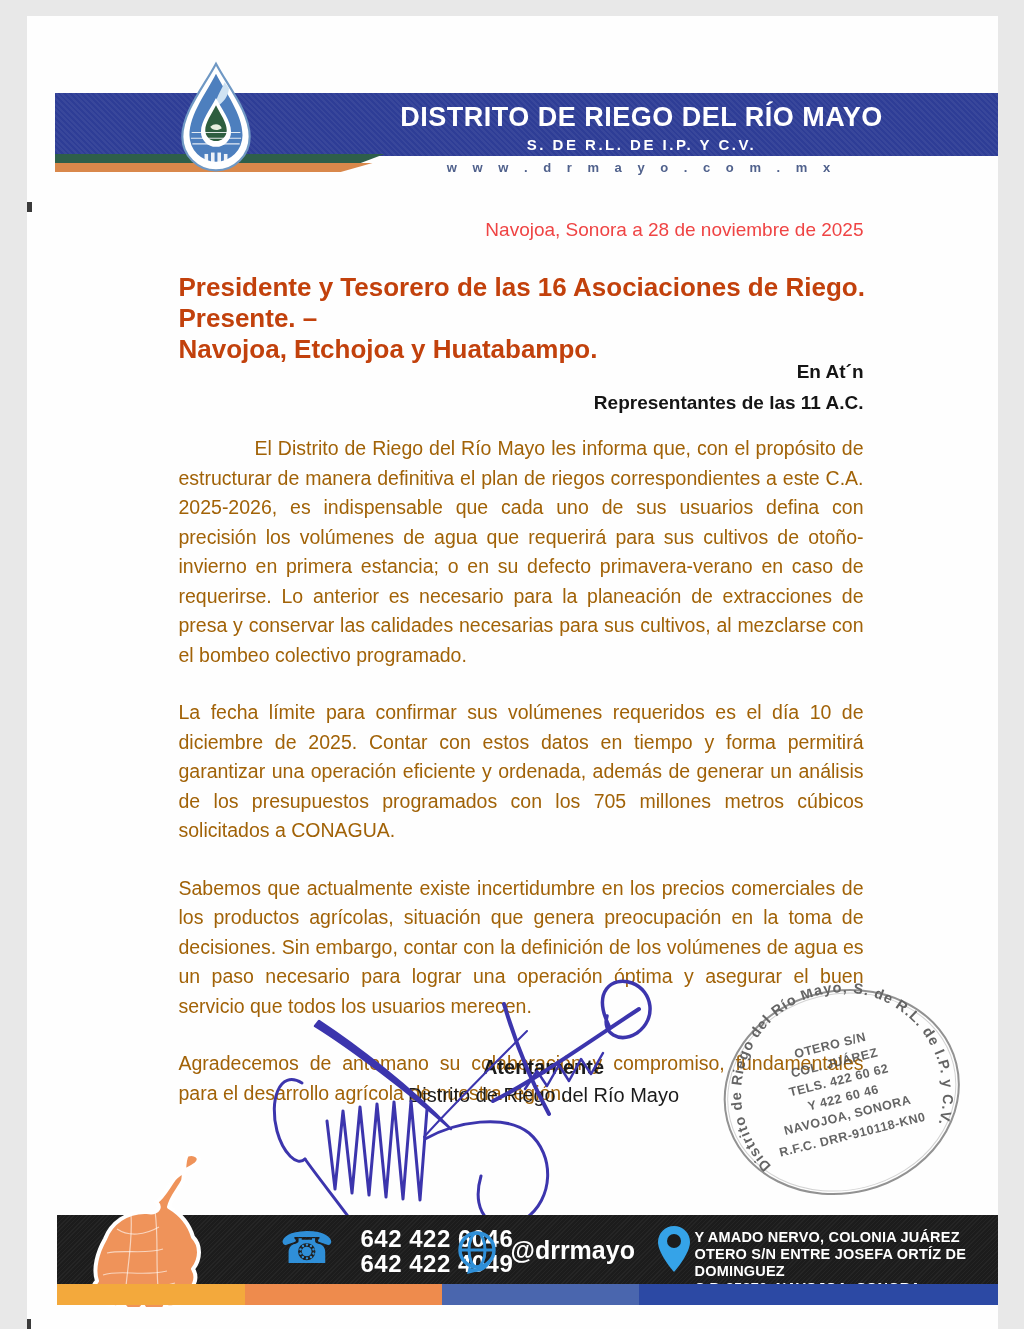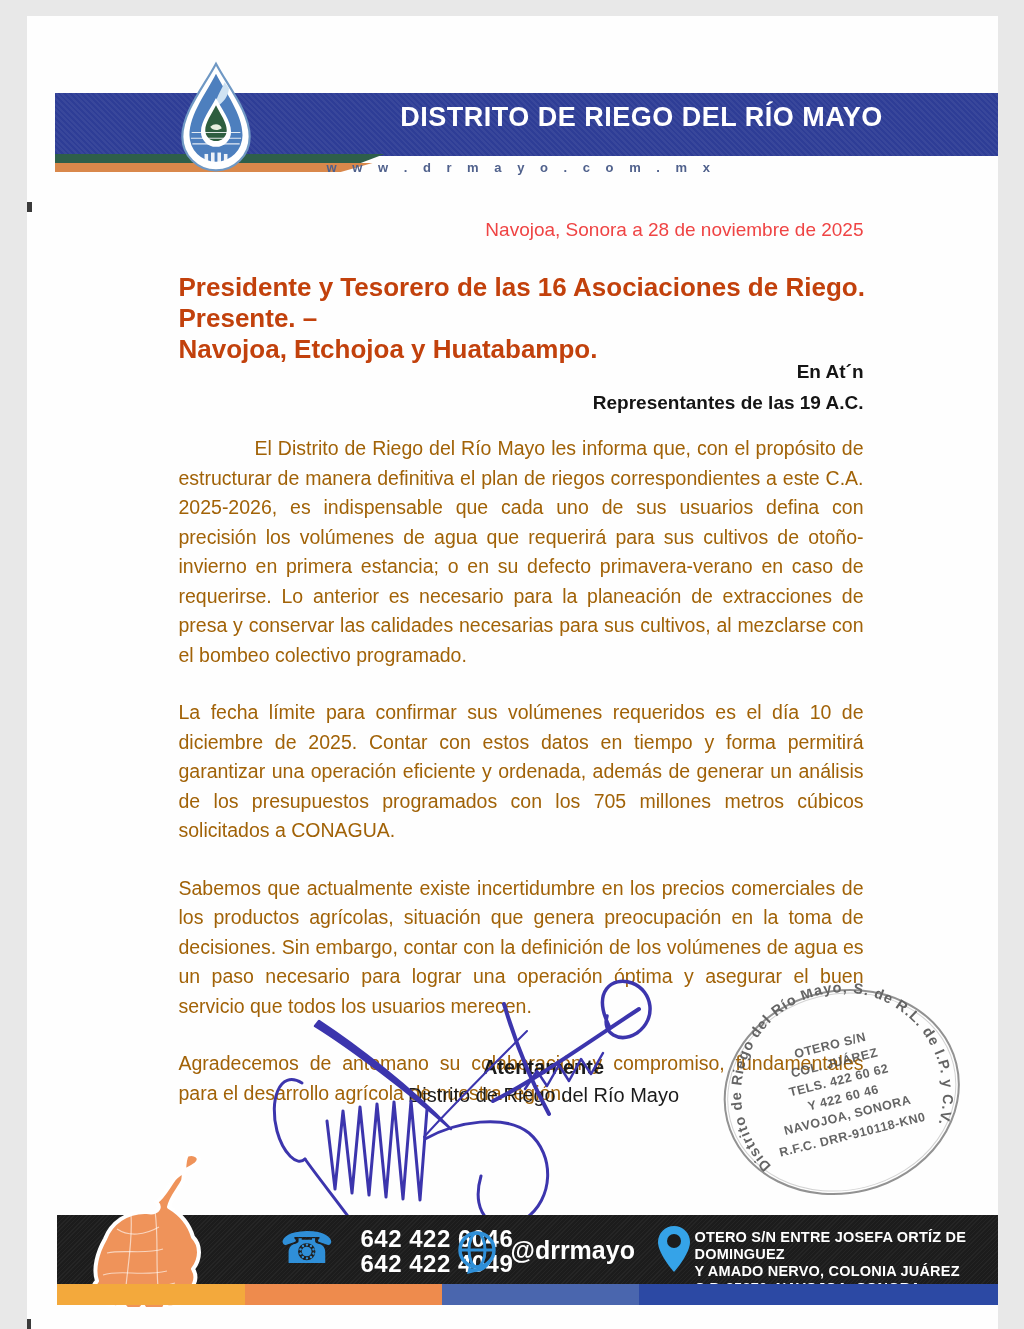--- a/index.html
+++ b/index.html
@@ -69,6 +69,7 @@
 
   <div class="header-text">
     <div class="header-title">DISTRITO DE RIEGO DEL RÍO MAYO</div>
+    <div class="header-sub">S. DE R.L. DE I.P. Y C.V.</div>
   </div>
   <div class="header-www">w w w . d r m a y o . c o m . m x</div>
 

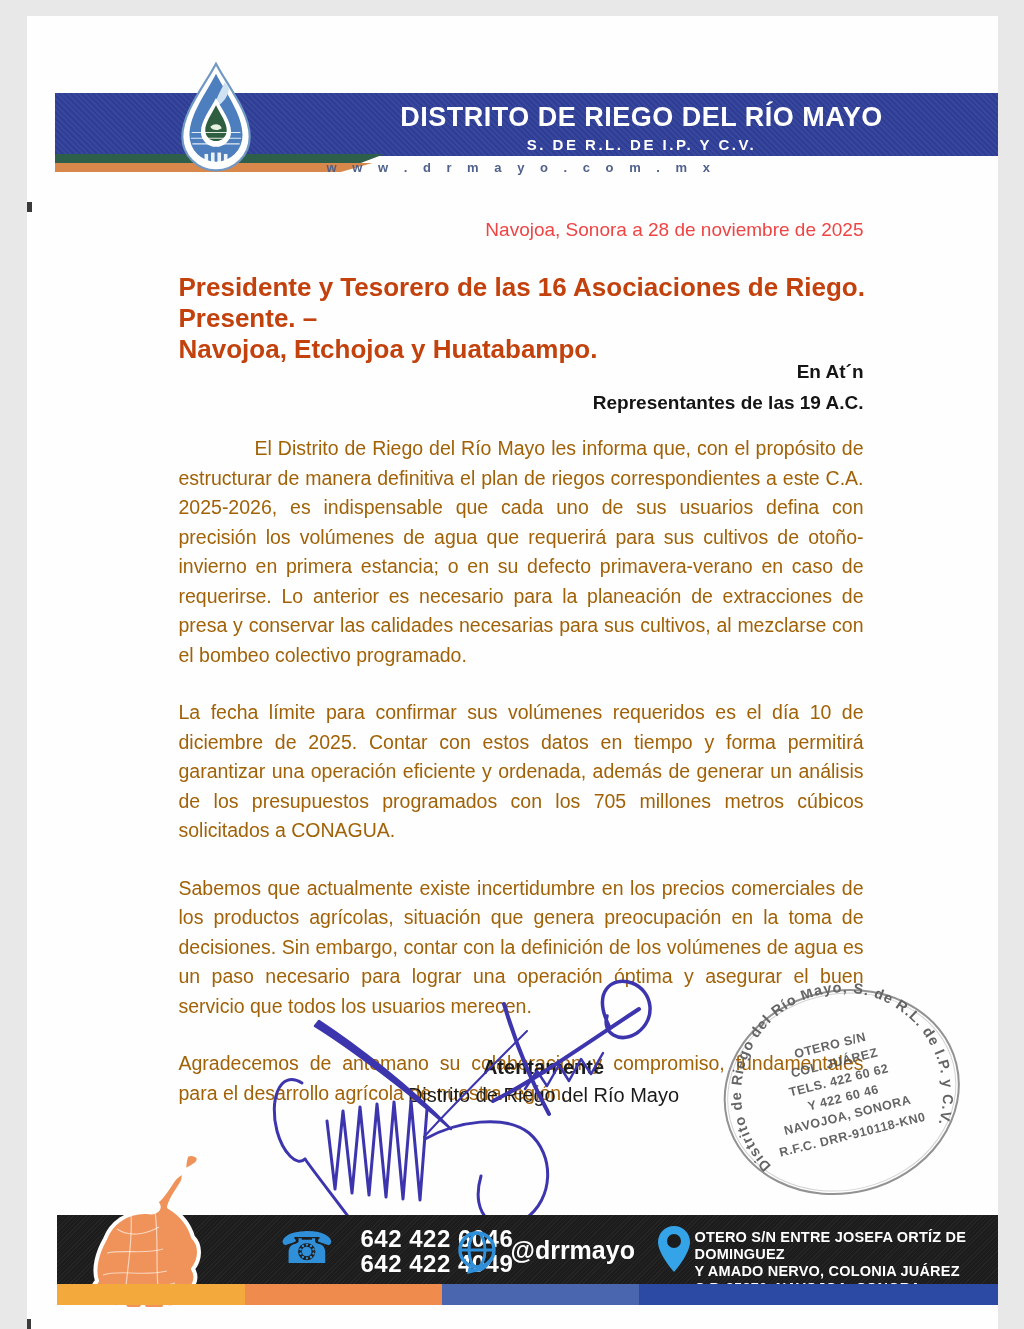--- a/index.html
+++ b/index.html
@@ -15,7 +15,7 @@
   .header-text{position:absolute;left:300px;top:86px;width:630px;text-align:center;color:#ffffff;}
   .header-title{font-size:27px;font-weight:bold;letter-spacing:.5px;}
   .header-sub{font-size:15px;font-weight:bold;letter-spacing:2.5px;margin-top:3px;}
-  .header-www{position:absolute;left:300px;top:144px;width:630px;text-align:left;
+  .header-www{position:absolute;left:300px;top:144px;width:630px;text-align:center;
         font-size:13px;font-weight:bold;letter-spacing:6px;color:#50618c;}
   .logo{position:absolute;left:146px;top:42px;width:86px;height:126px;}
   

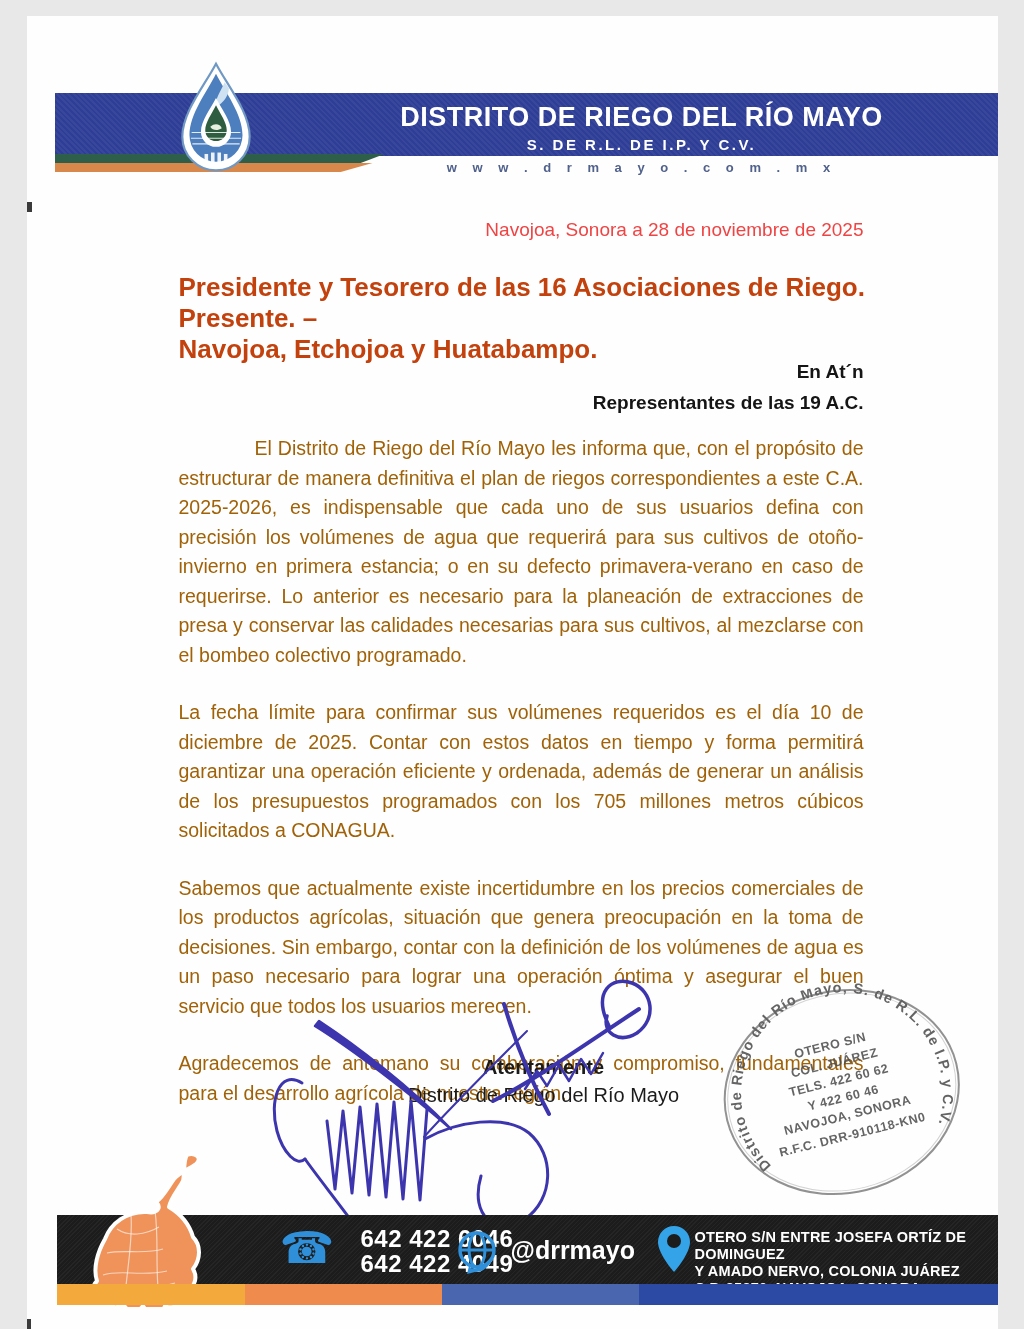--- a/index.html
+++ b/index.html
@@ -104,7 +104,7 @@
 
   <div class="attention">
     <div>En At´n</div>
-    <div>Representantes de las 19 A.C.</div>
+    <div>Representantes de las 11 A.C.</div>
   </div>
 
   <div class="paras">

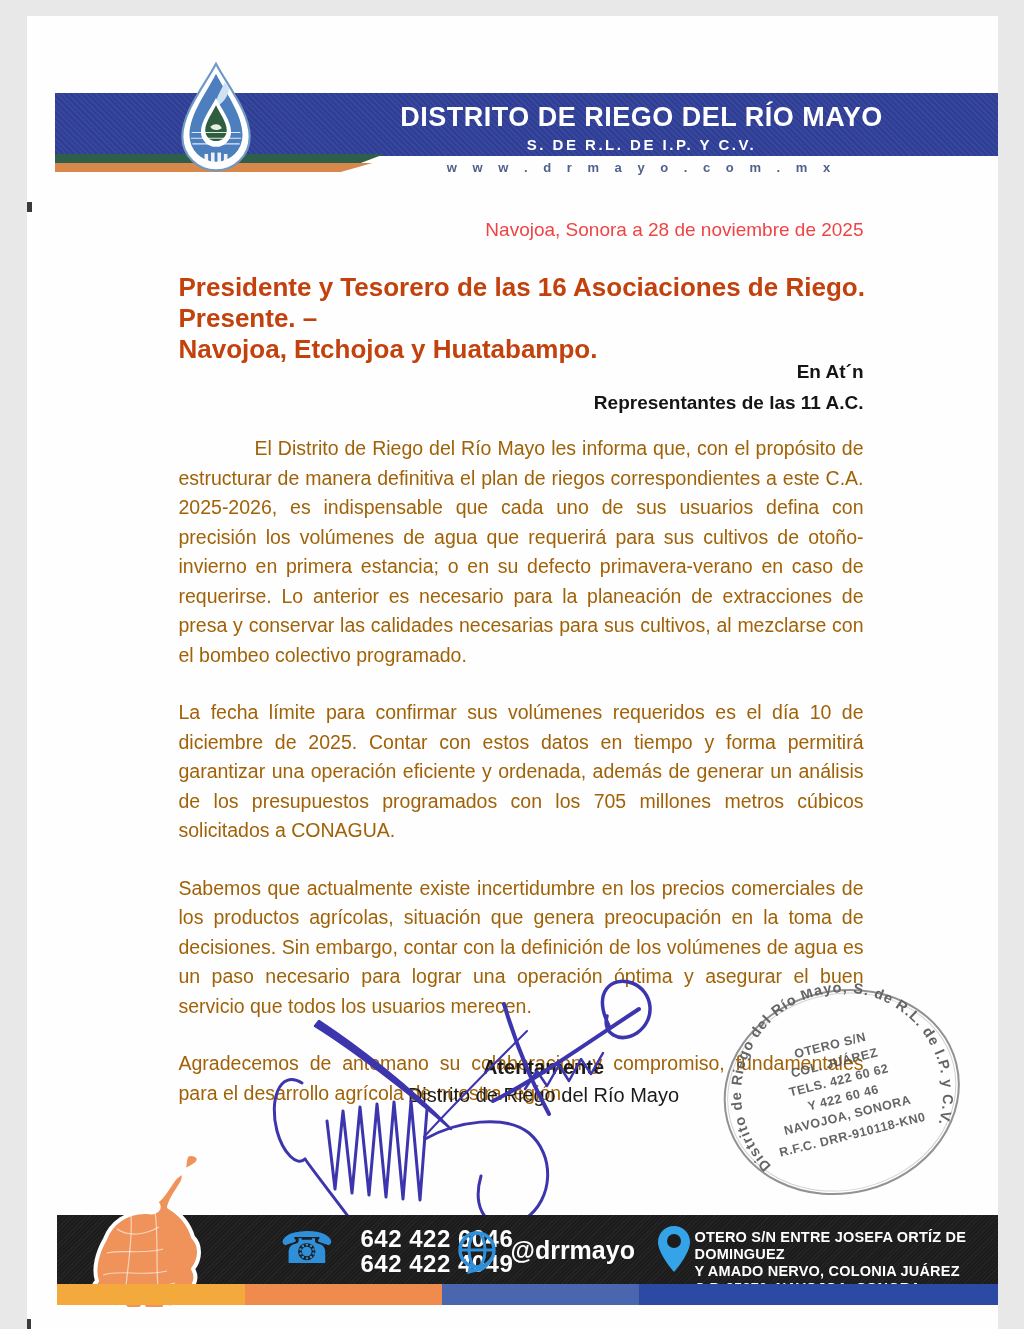--- a/index.html
+++ b/index.html
@@ -197,8 +197,8 @@
     <circle cx="17" cy="16" r="7" fill="#1c1c1c"></circle>
   </svg>
   <div class="address">
+    <div>Y AMADO NERVO, COLONIA JUÁREZ</div>
     <div>OTERO S/N ENTRE JOSEFA ORTÍZ DE DOMINGUEZ</div>
-    <div>Y AMADO NERVO, COLONIA JUÁREZ</div>
     <div>C.P. 85870, NAVOJOA, SONORA</div>
   </div>
 

